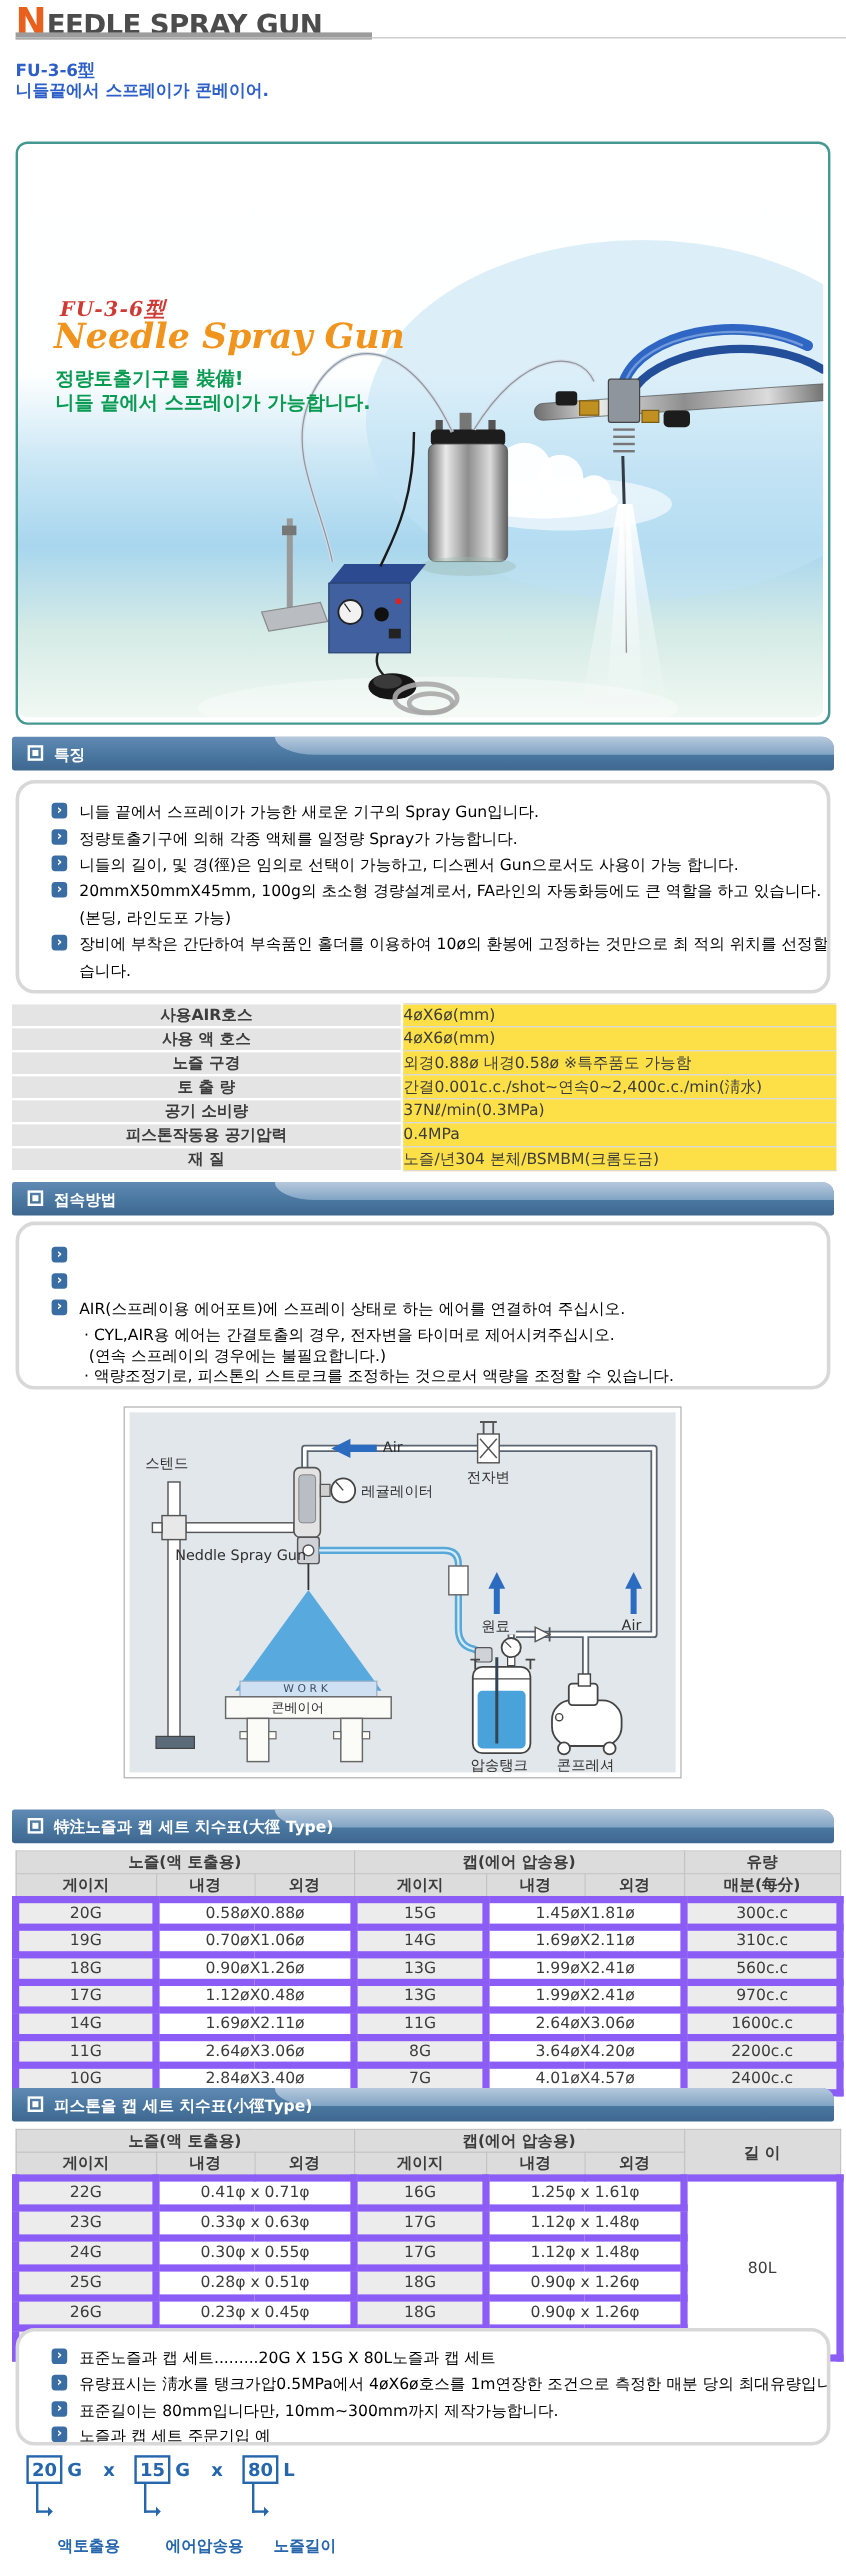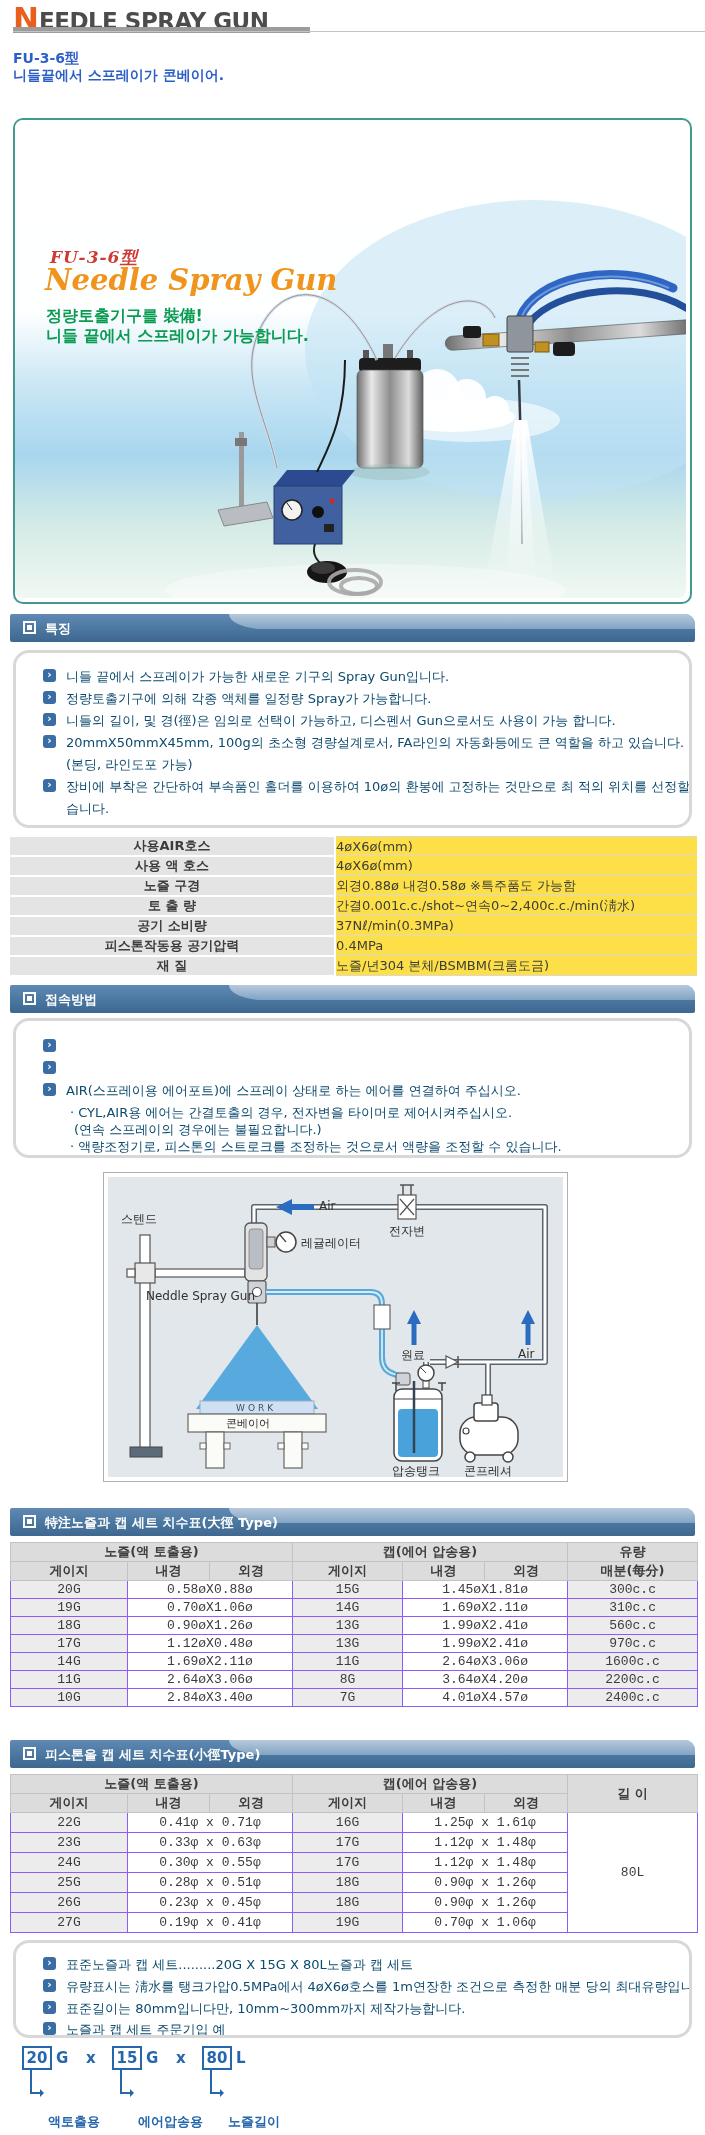--- a/index.html
+++ b/index.html
@@ -32,7 +32,7 @@
   .rbox{position:absolute;left:13px;width:673px;background:#fff;border:3px solid #d8d8d8;border-radius:16px;overflow:hidden;}
   .bl-icon{position:absolute;width:13px;height:13px;background:#3a6da3;border-radius:3px;color:#fff;
        font-size:11px;line-height:12px;text-align:center;font-weight:bold;}
-  .bl-text{position:absolute;font-size:13px;color:#0c4a6e;white-space:nowrap;}
+  .bl-text{position:absolute;font-size:13px;color:#000000;white-space:nowrap;}
   
   .spec{position:absolute;left:10px;top:836px;width:687px;border-collapse:collapse;table-layout:fixed;font-size:13px;}
   .spec td{padding:0;height:17px;}

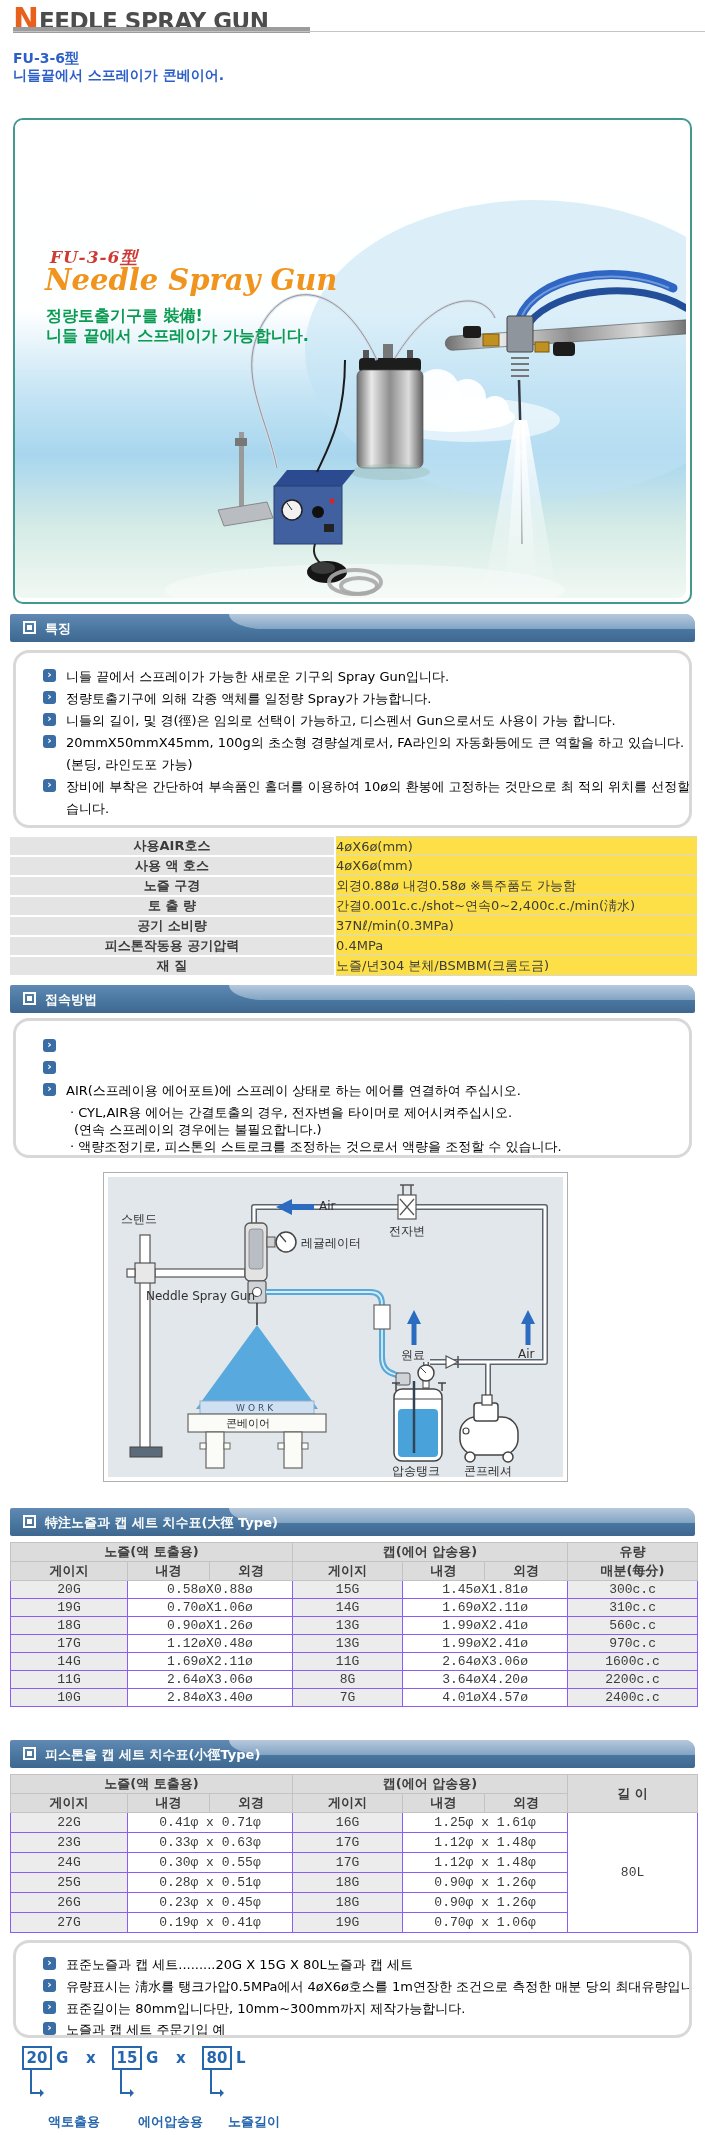--- a/index.html
+++ b/index.html
@@ -43,7 +43,7 @@
   .ntable{position:absolute;left:10px;width:687px;border-collapse:collapse;table-layout:fixed;
        font-size:13px;text-align:center;}
   .ntable th{background:#dcdcdc;font-weight:bold;border:1px solid #c3c3c3;height:18px;padding:0;}
-  .ntable td{border:1px solid #8b5cf6;height:17px;padding:0;background:#fff;font-family:Liberation Mono, monospace;}
+  .ntable td{border:6px solid #8b5cf6;height:17px;padding:0;background:#fff;}
   .ntable td.g{background:#ececec;}
   .nt2 td{height:19px;}
   

